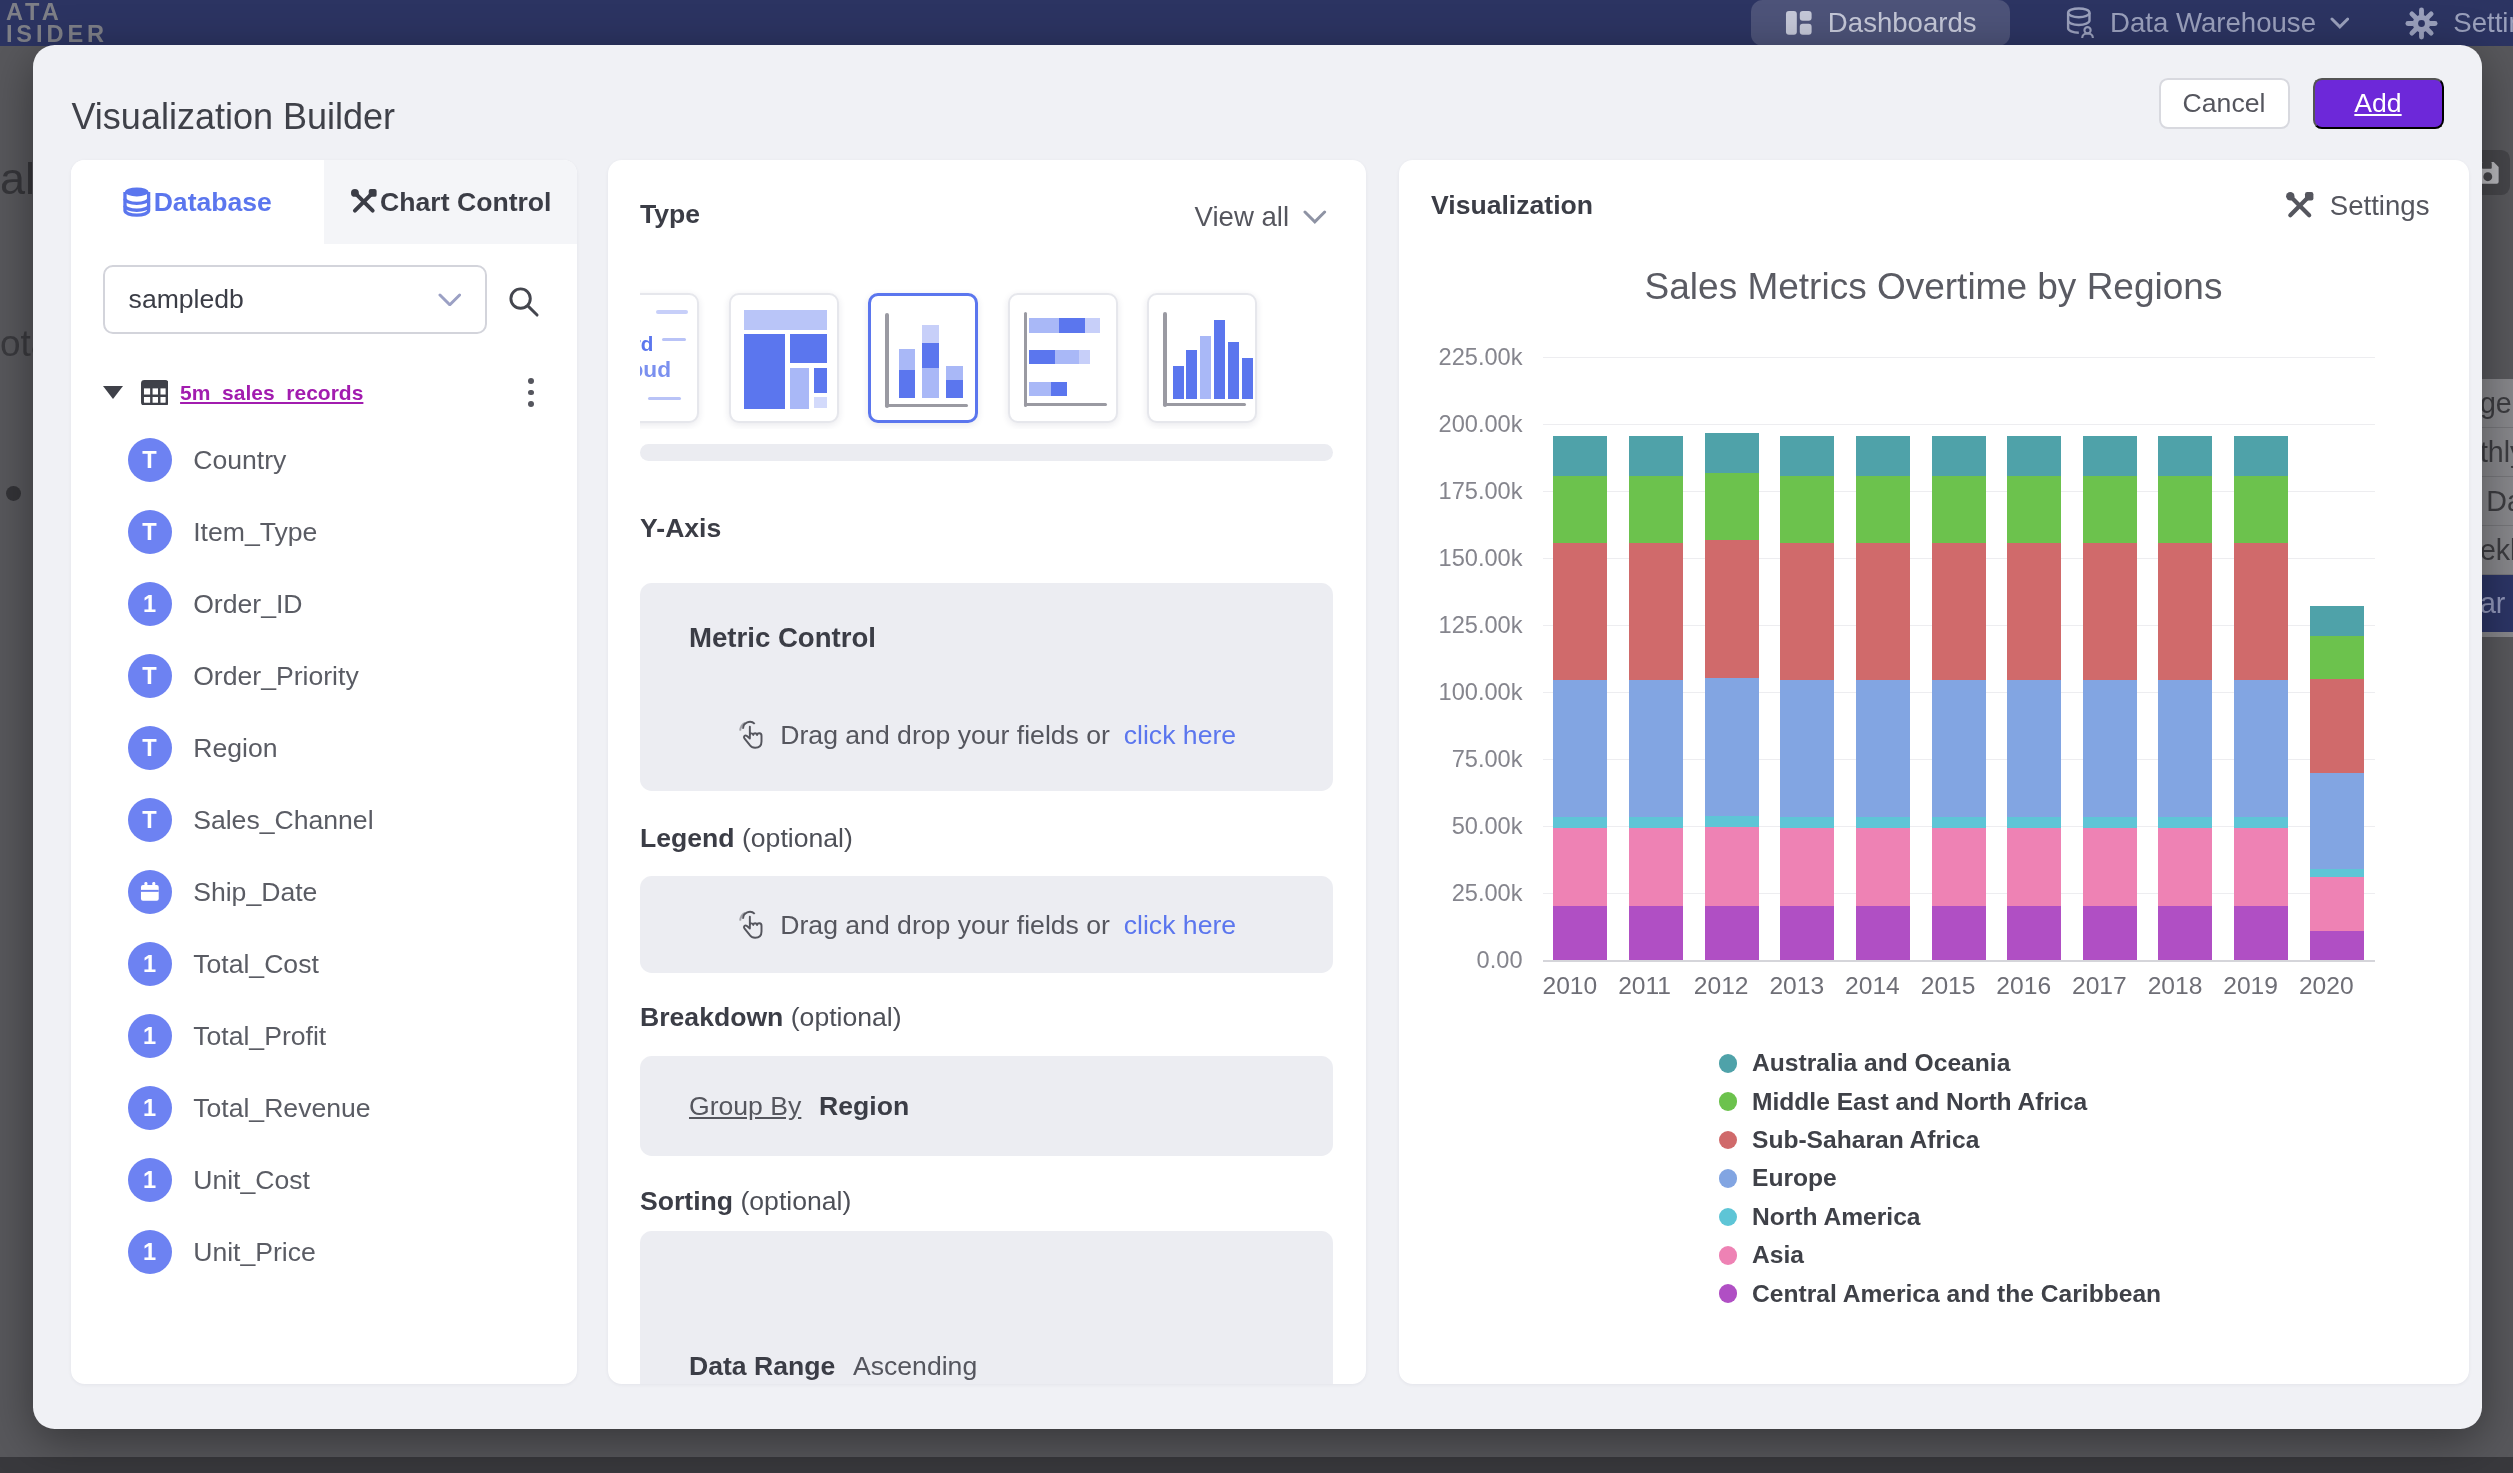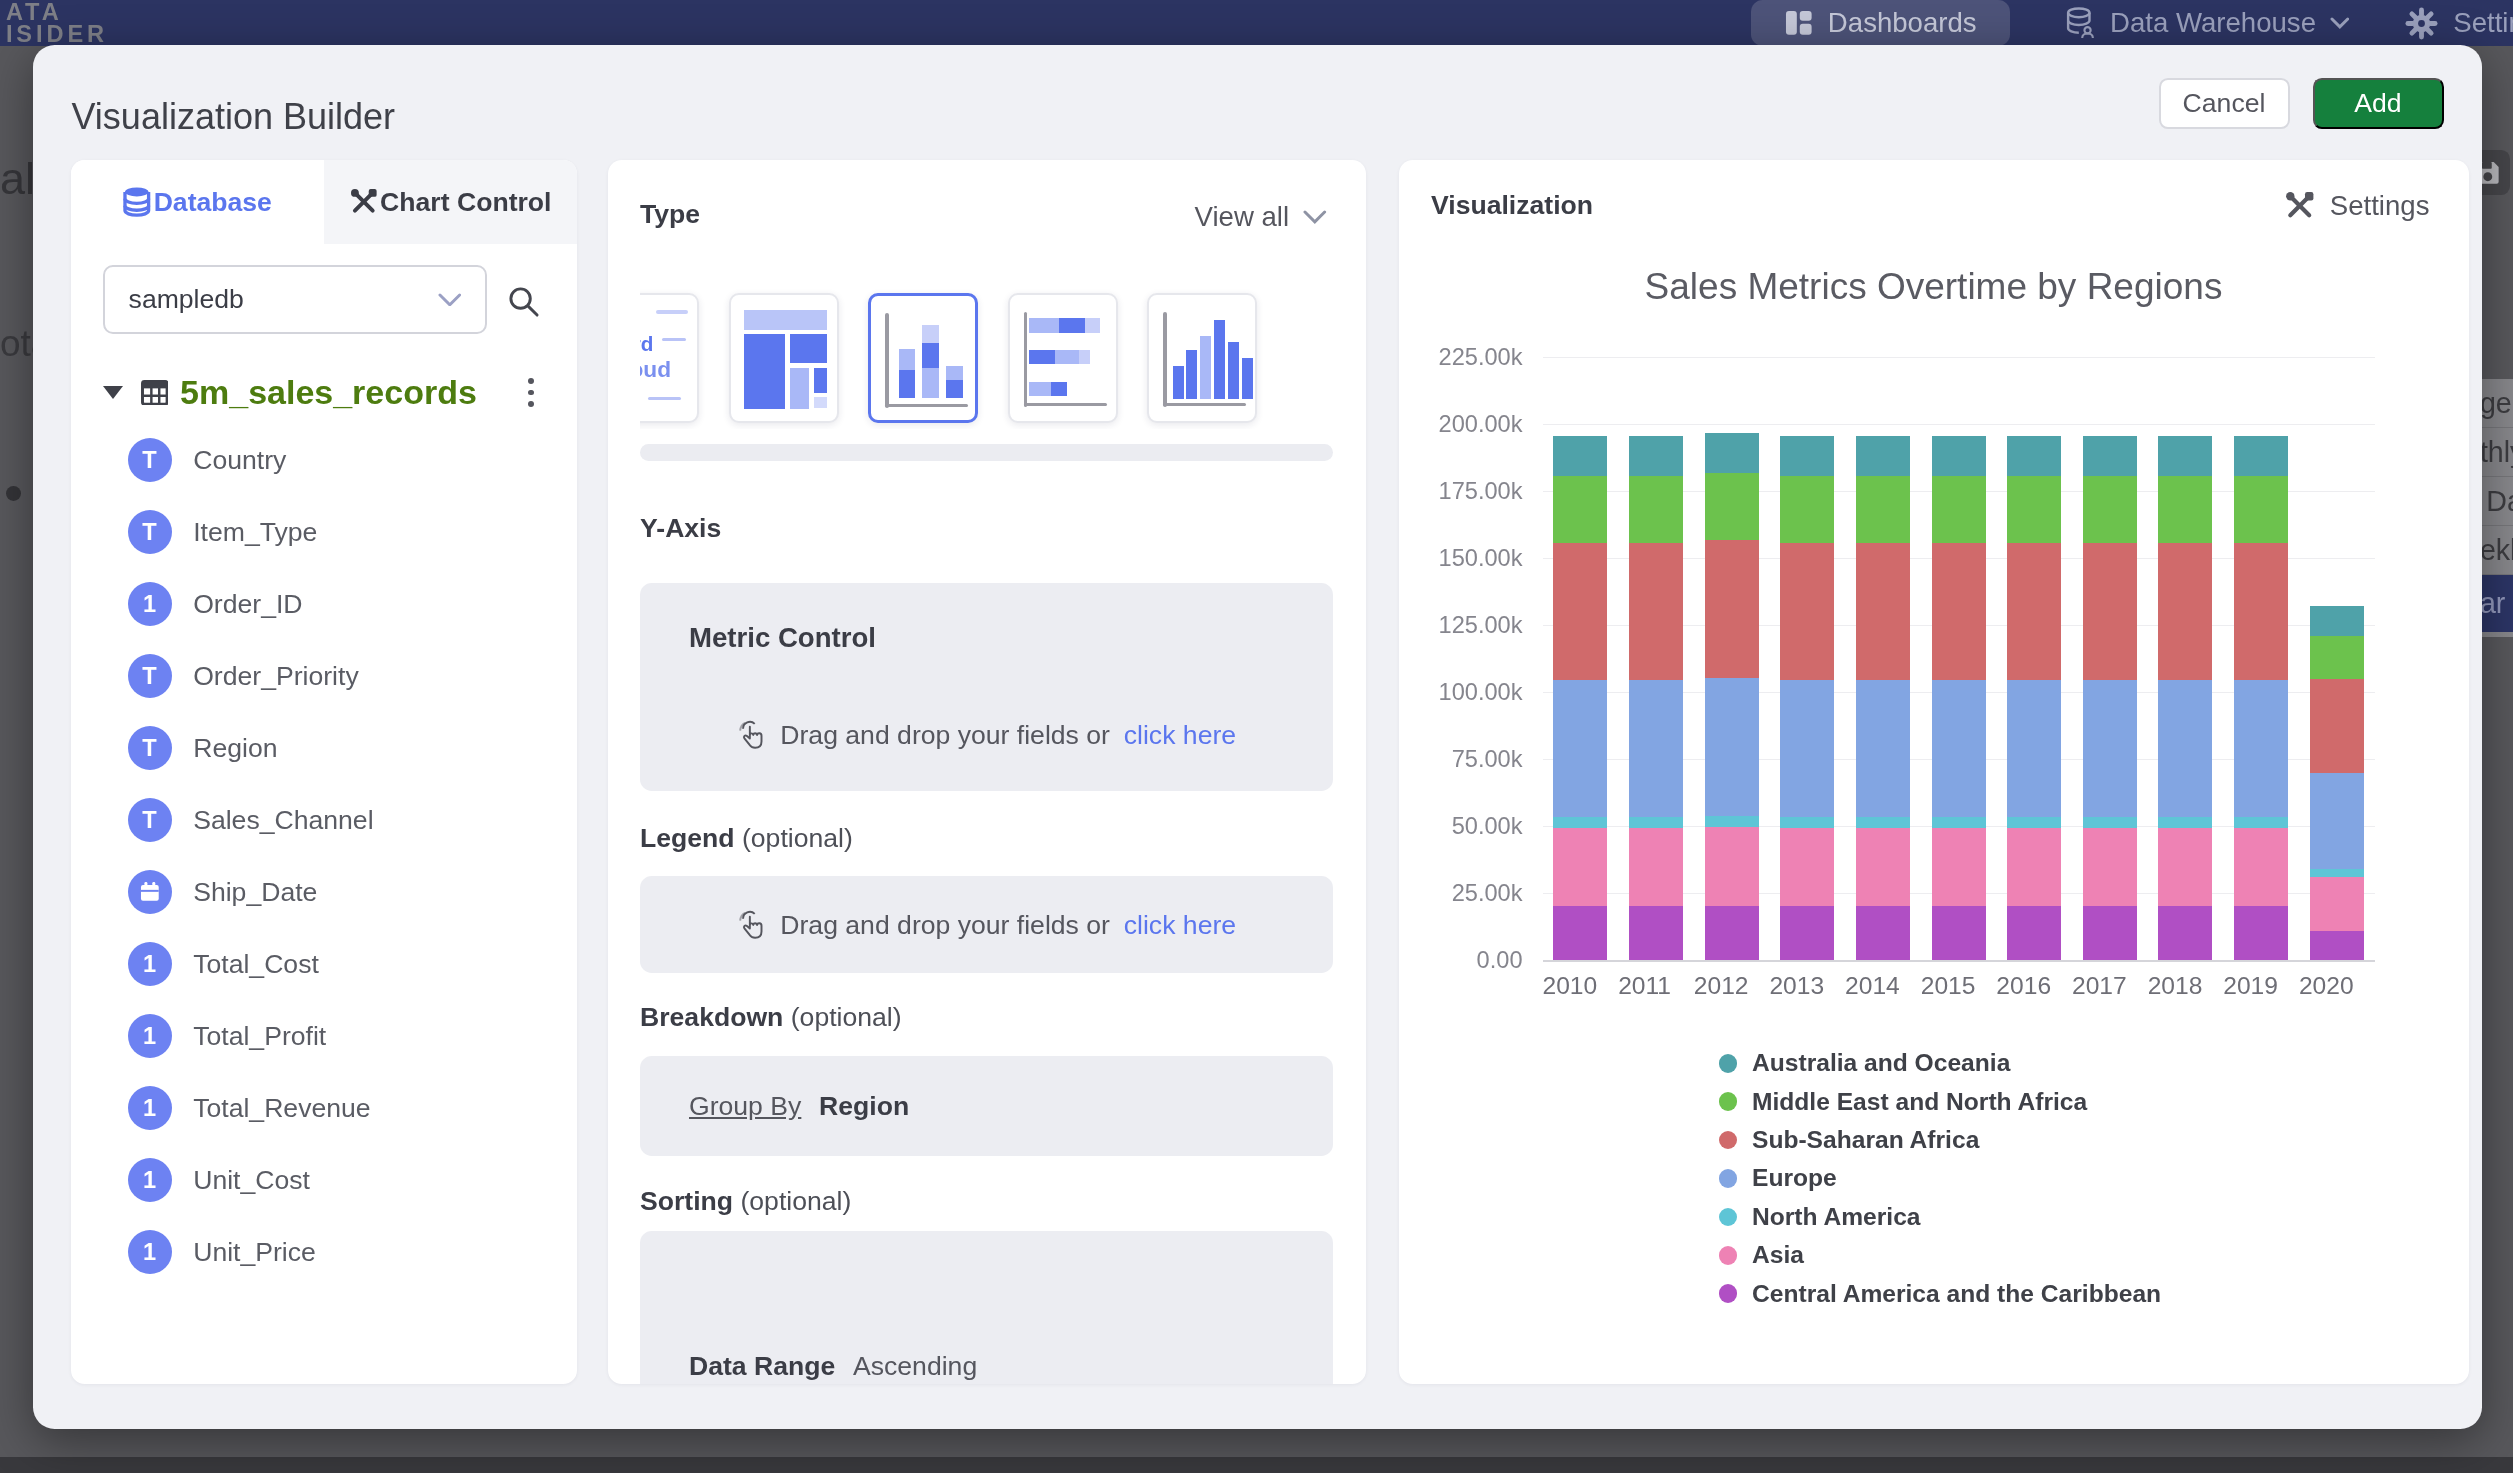--- a/index.html
+++ b/index.html
@@ -25,7 +25,7 @@
   .modal-title{position:absolute;left:39px;top:51px;font-size:36px;color:#3f4149;}
   .btn{position:absolute;top:32.5px;height:51px;border-radius:8.9px;font-size:26.6px;display:flex;align-items:center;justify-content:center;cursor:pointer;}
   .btn-cancel{left:2126px;width:131px;background:#fff;border:2px solid #d8d9df;color:#55565e;}
-  .btn-add{left:2280px;width:131px;background:#15803d;color:#fff;}
+  .btn-add{left:2280px;width:131px;background:#6d28d9;color:#fff;text-decoration:underline;}
 
   .card{position:absolute;top:115px;height:1224px;background:#fff;border-radius:13.8px;box-shadow:0 1px 3.9px rgba(40,40,60,.06);overflow:hidden;}
   .card-left{left:38px;width:506px;}

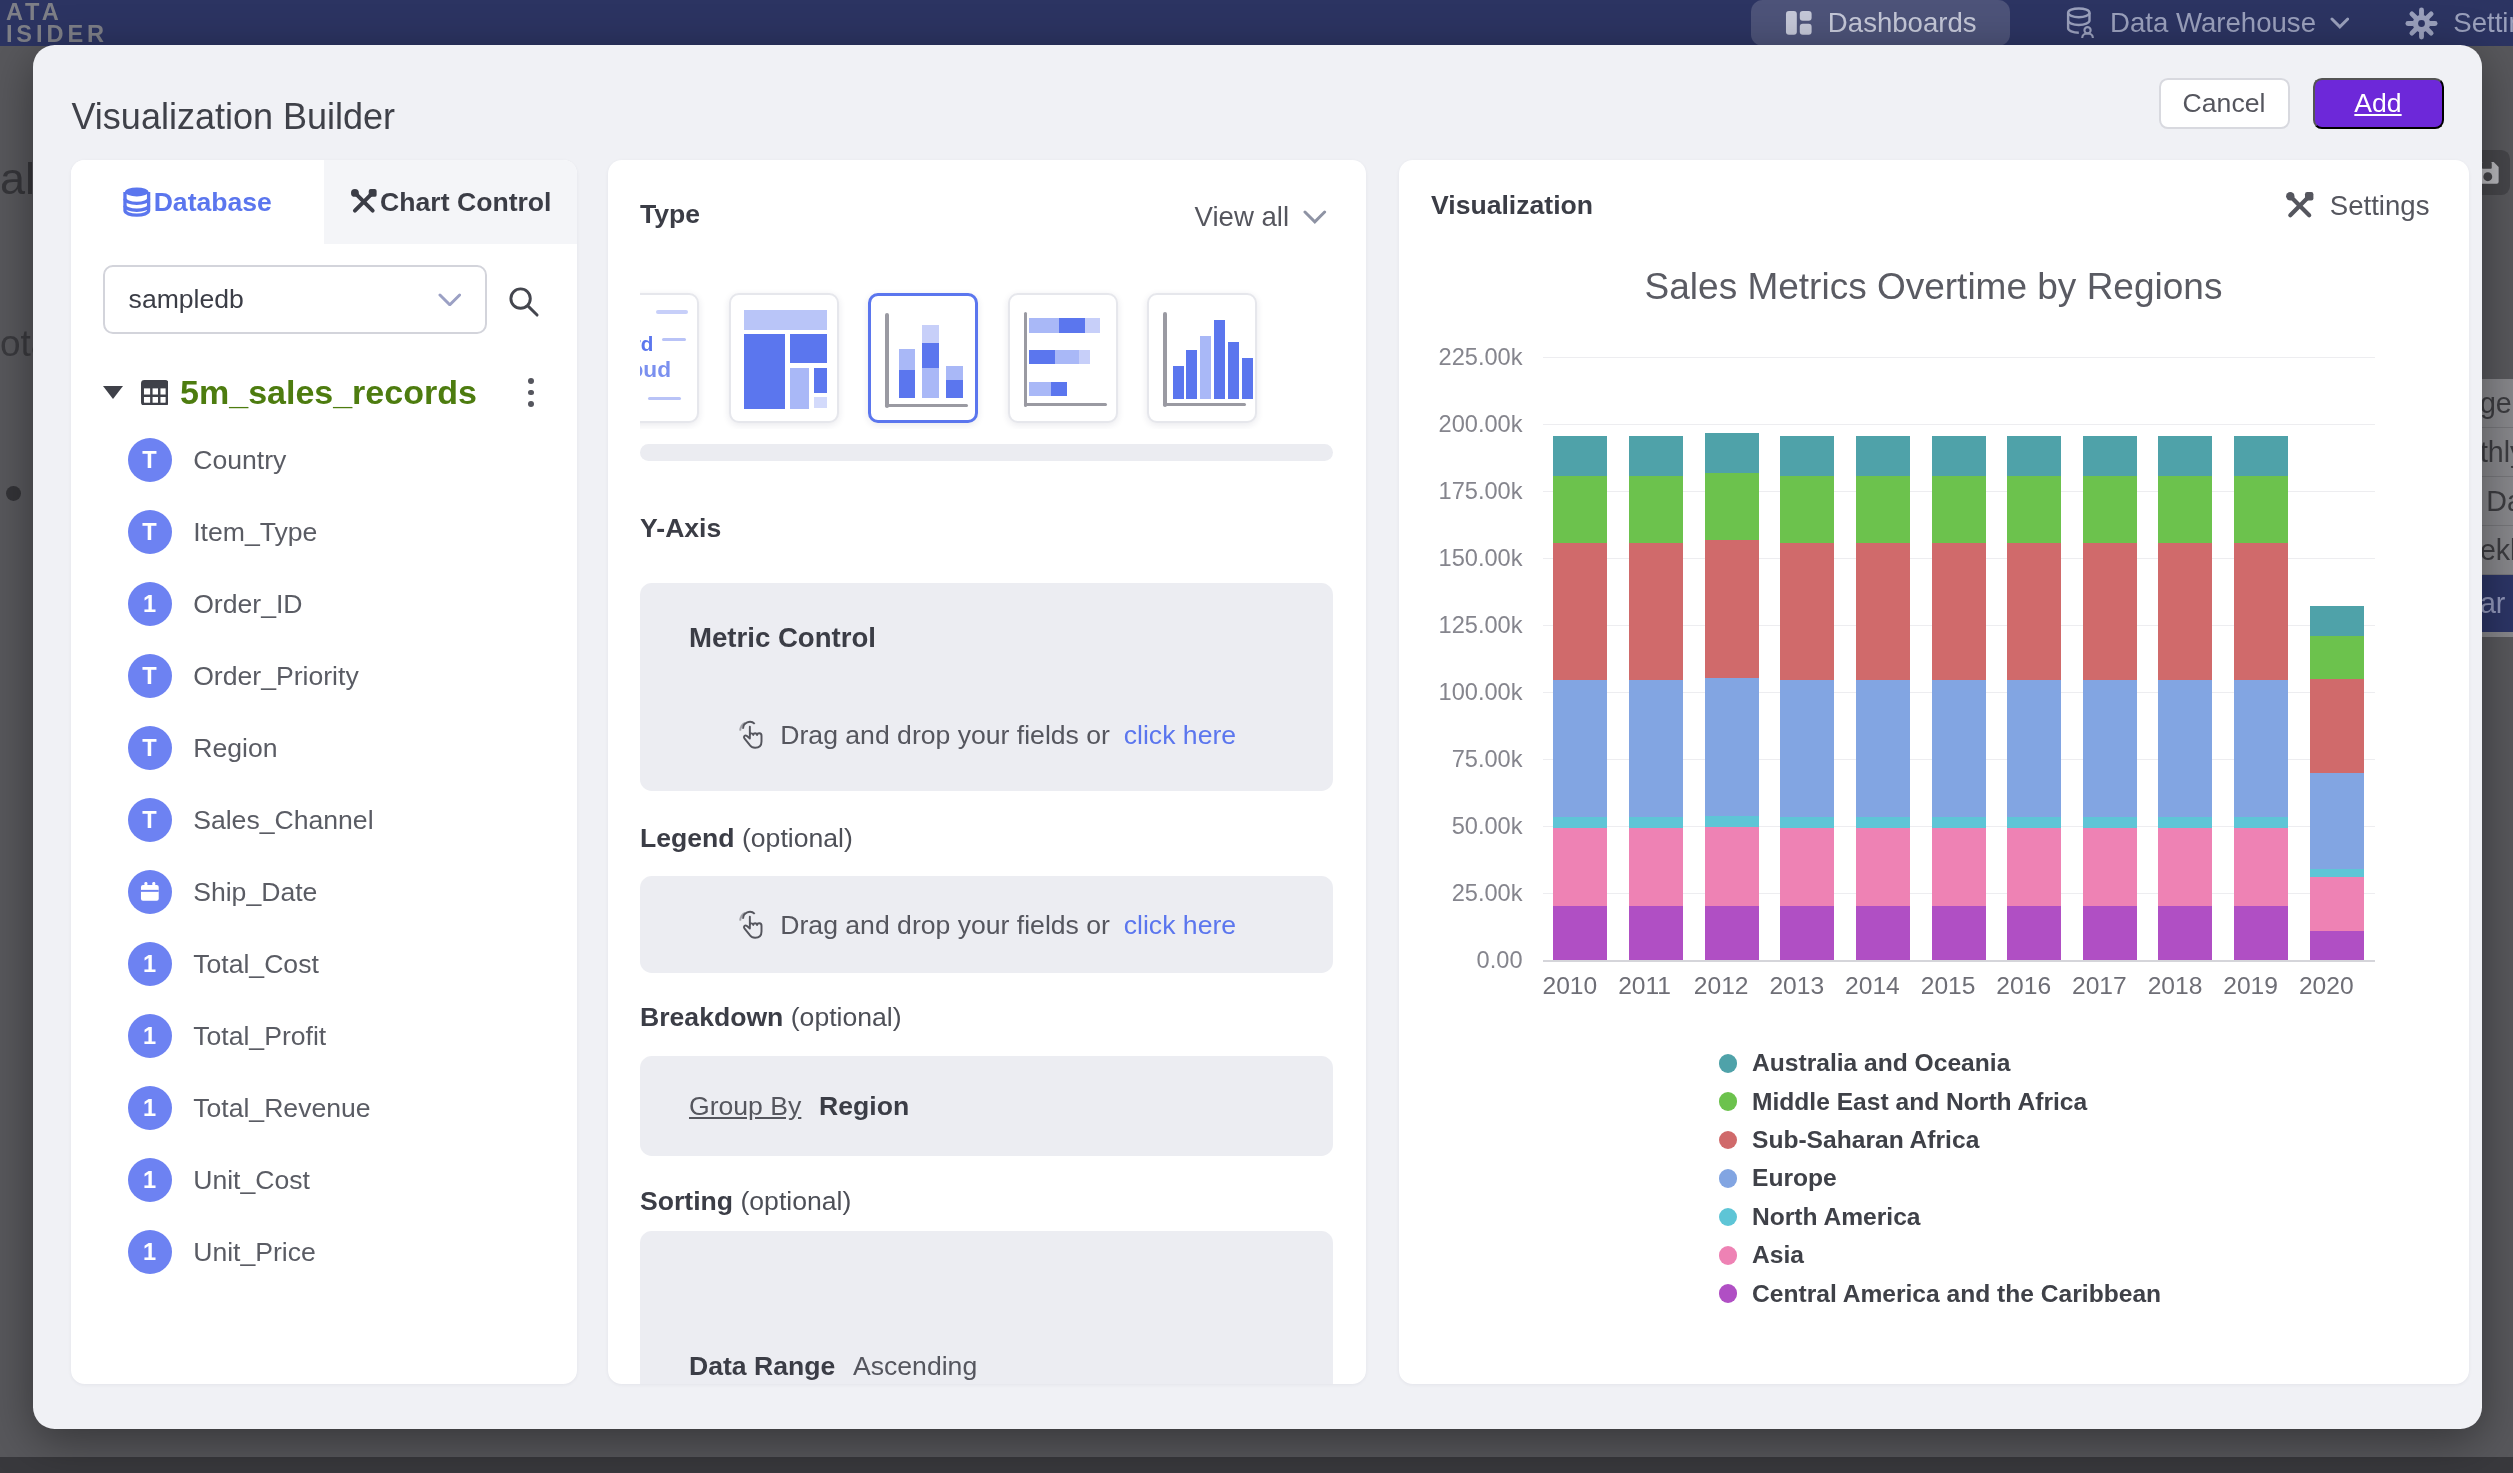--- a/index.html
+++ b/index.html
@@ -42,7 +42,7 @@
   .search-btn{position:absolute;left:431px;top:120px;width:43px;height:43px;display:flex;align-items:center;justify-content:center;cursor:pointer;}
   .tree-head{position:absolute;left:32.5px;top:209px;width:443px;height:47px;display:flex;align-items:center;}
   .caret{width:0;height:0;border-left:10.8px solid transparent;border-right:10.8px solid transparent;border-top:13.8px solid #3f4149;margin-right:17.7px;cursor:pointer;}
-  .tree-name{font-size:34px;font-weight:600;color:#4d7c0f;margin-left:11.8px;}
+  .tree-name{font-size:21px;font-weight:600;color:#a21caf;margin-left:11.8px;text-decoration:underline;}
   .kebab{margin-left:auto;display:flex;flex-direction:column;gap:5.9px;padding:5.9px 11.8px;cursor:pointer;}
   .kebab i{width:5.9px;height:5.9px;border-radius:50%;background:#55565e;}
   .fields{position:absolute;left:0;top:264px;width:506px;}

